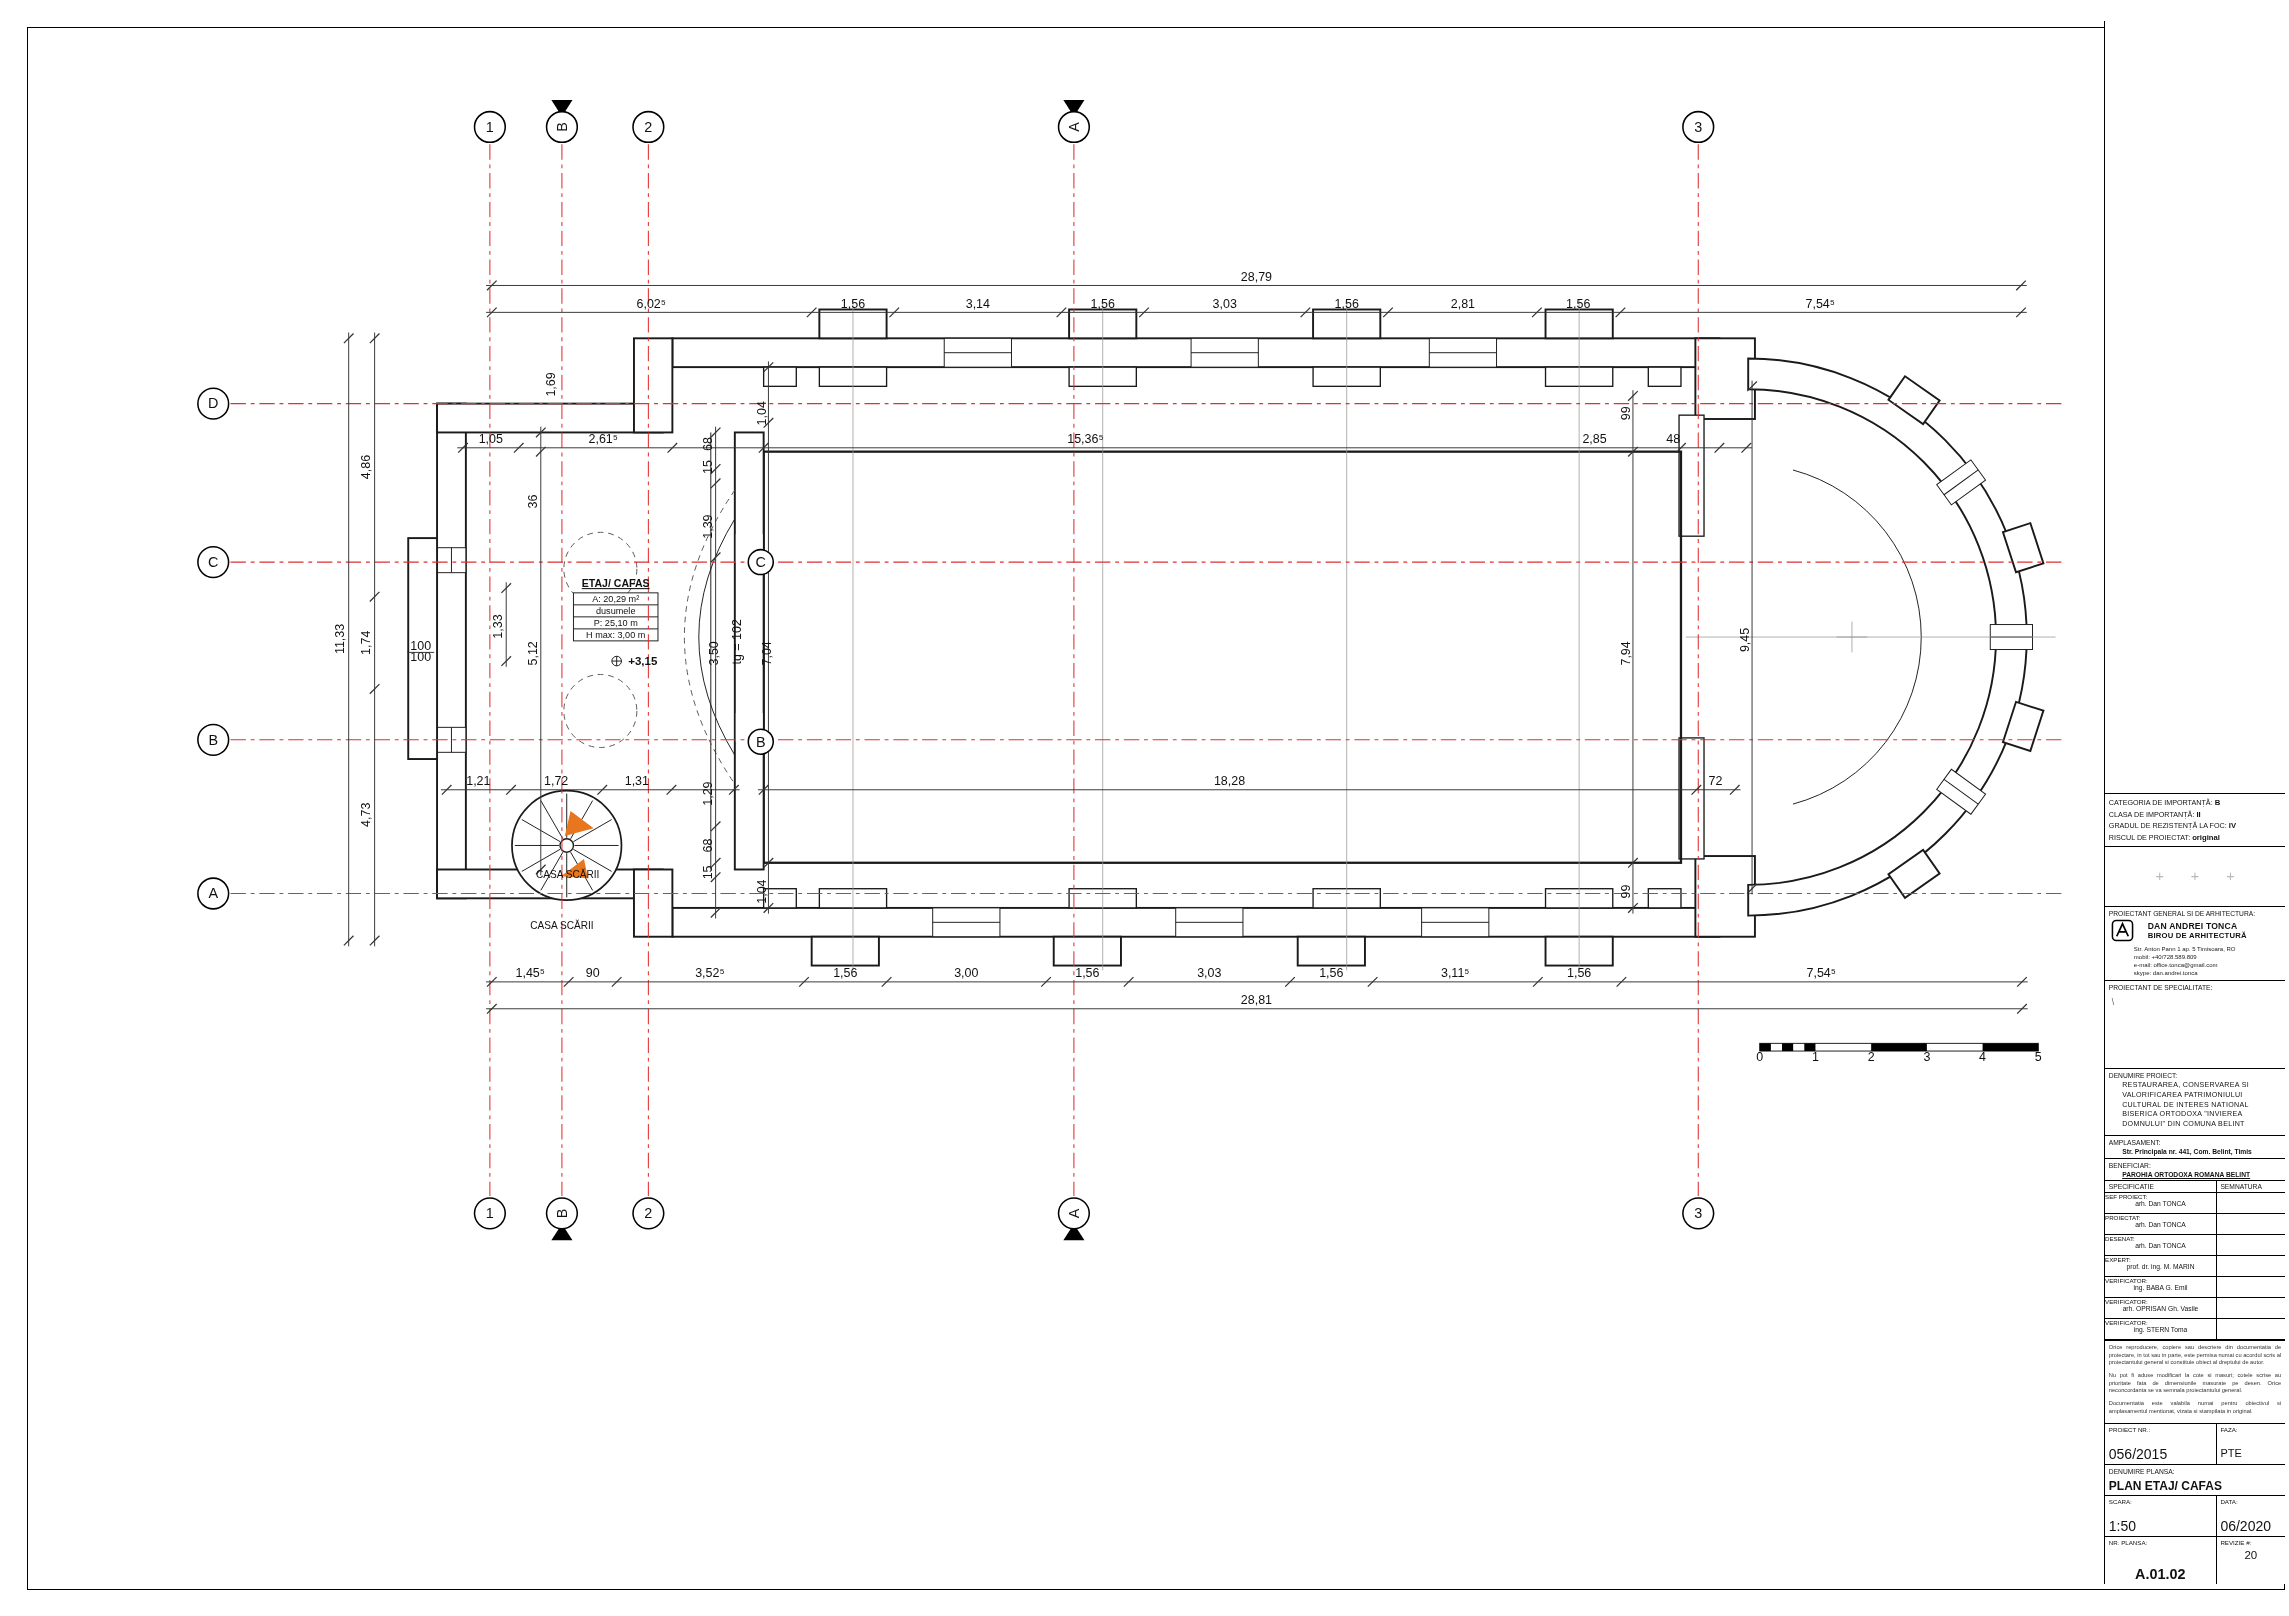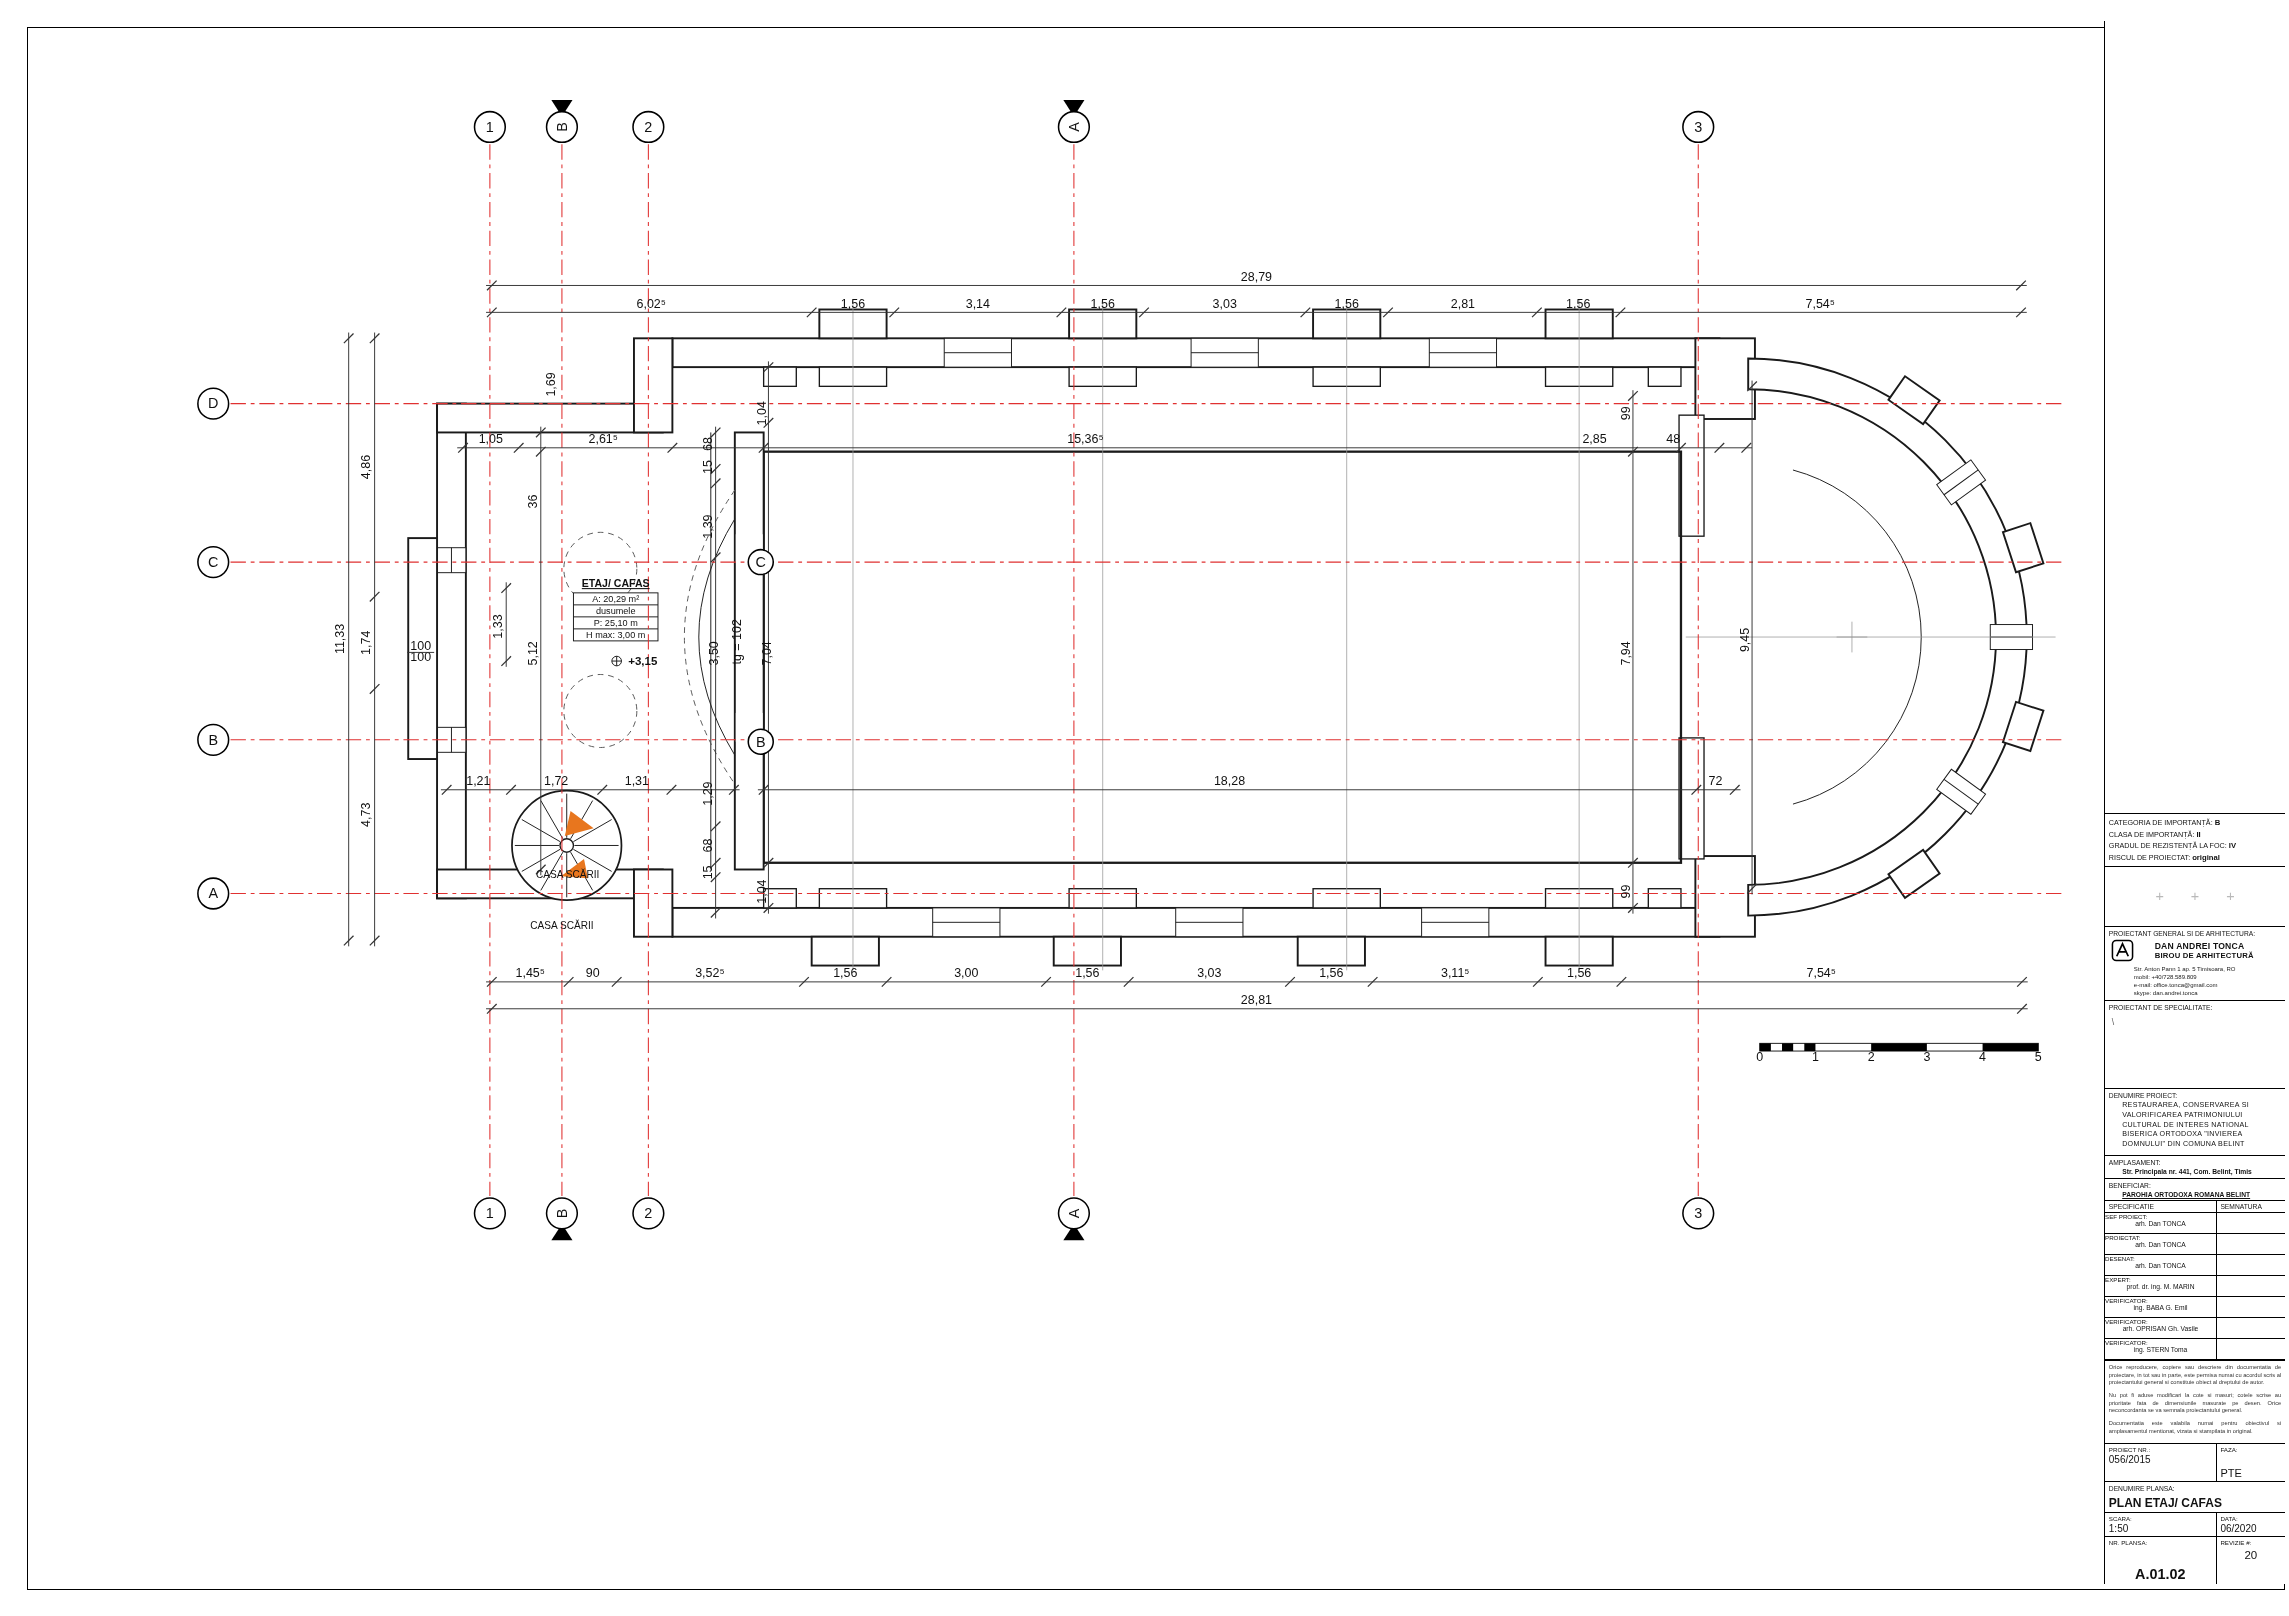--- a/index.html
+++ b/index.html
@@ -32,7 +32,7 @@
   .imp-line b{font-size:7.7px}
   .tb-crosses{height:60px;display:flex;align-items:center;justify-content:center;gap:27px;color:#b9b9b9;font-size:14.4px}
   .sec-label{font-size:6.7px;margin-bottom:1.9px}
-  .firm-row{display:flex;align-items:center;gap:21px;margin:1.9px 0 2.9px 1.9px}
+  .firm-row{display:flex;align-items:center;gap:14px;margin:1.9px 0 2.9px 1.9px}
   .firm1{font-size:8.6px;font-weight:bold;letter-spacing:0.2px}
   .firm2{font-size:7.7px;font-weight:bold;letter-spacing:0.2px}
   .addr{font-size:6px;line-height:1.35;color:#222;margin-left:25px}

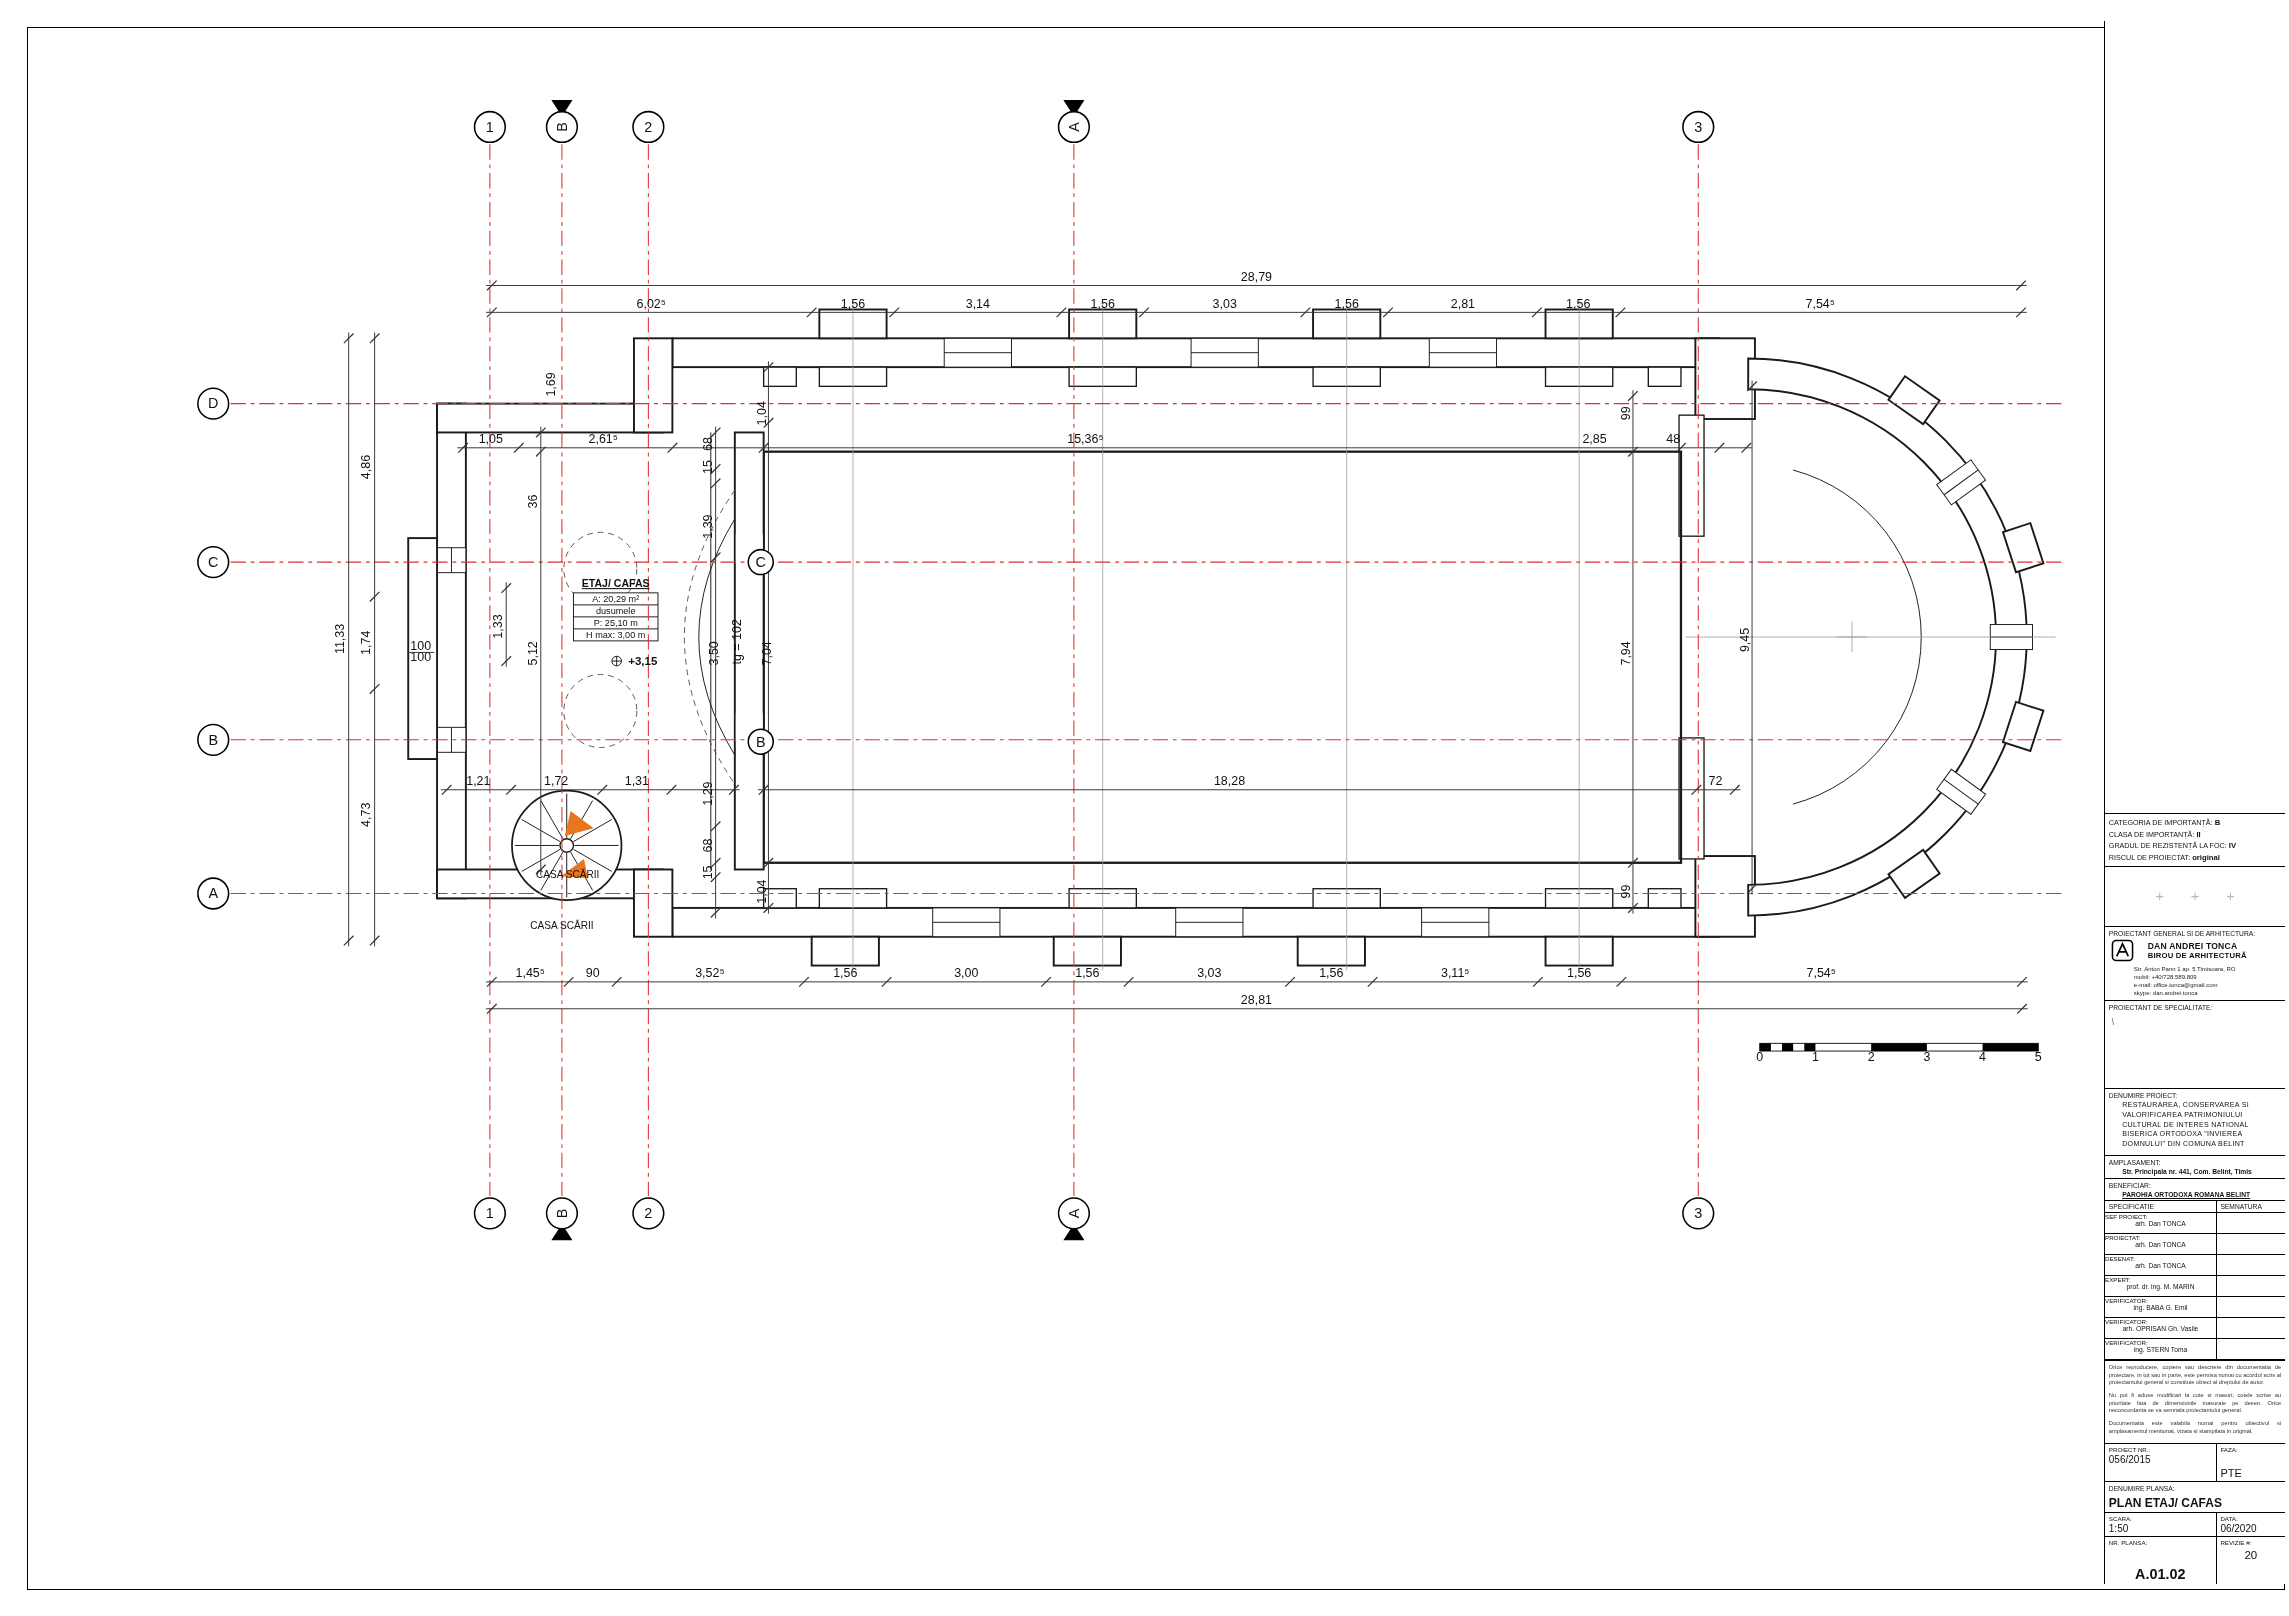--- a/index.html
+++ b/index.html
@@ -57,7 +57,7 @@
   .tb-cell-l{width:62%;border-right:1px solid #000}
   .tb-cell-r{width:38%}
   .cell-label{font-size:6.2px}
-  .cell-val{font-size:10px;margin-top:1px}
+  .cell-val{font-size:14px;margin-top:13px}
   .cell-val-b{font-size:11px;font-weight:normal;margin-top:14px}
   .sheetname{font-size:12px;font-weight:bold;margin-top:4px}
   .bigno{font-size:14.4px;font-weight:bold;text-align:center;margin-top:20px}

